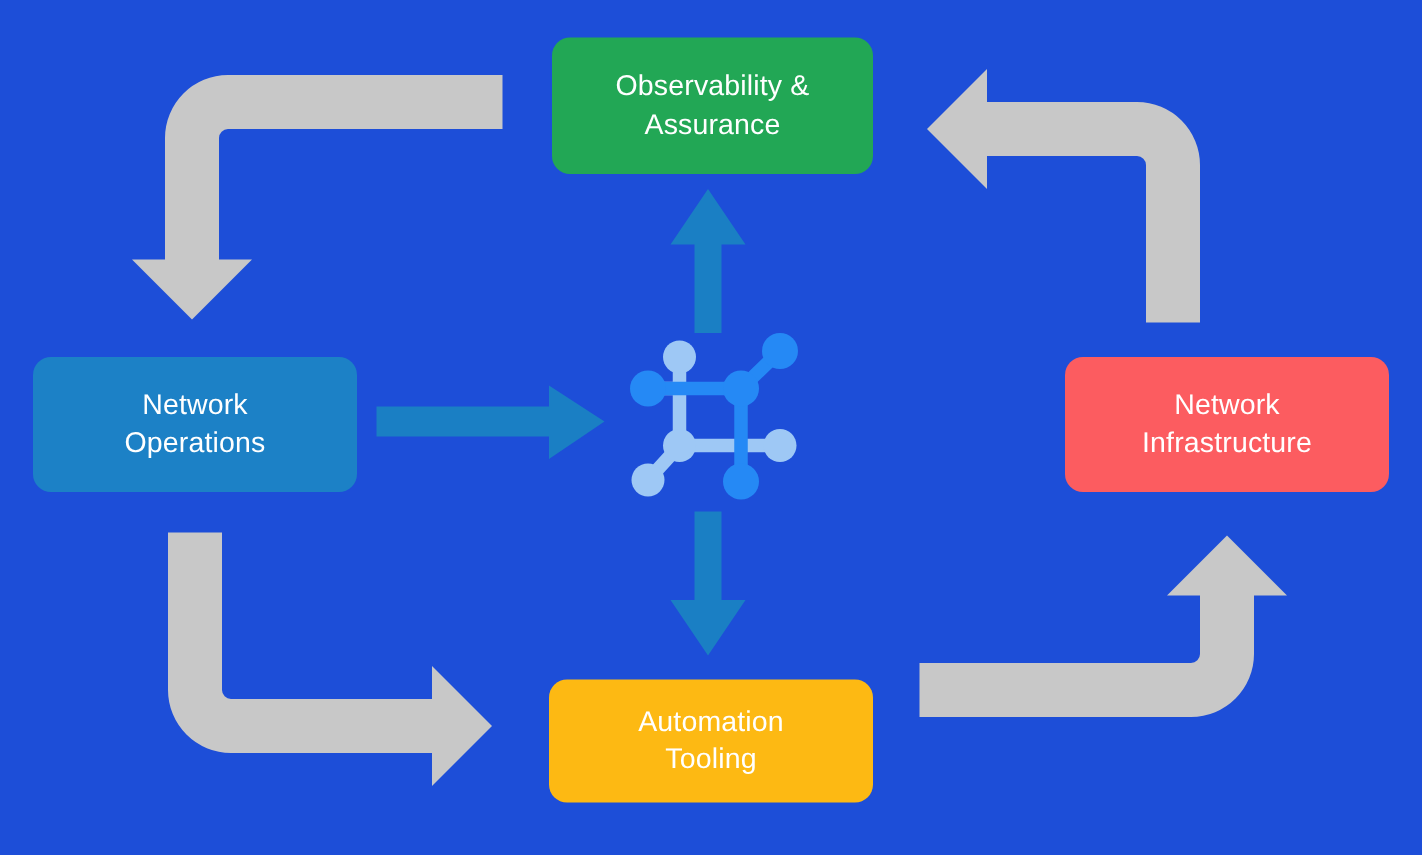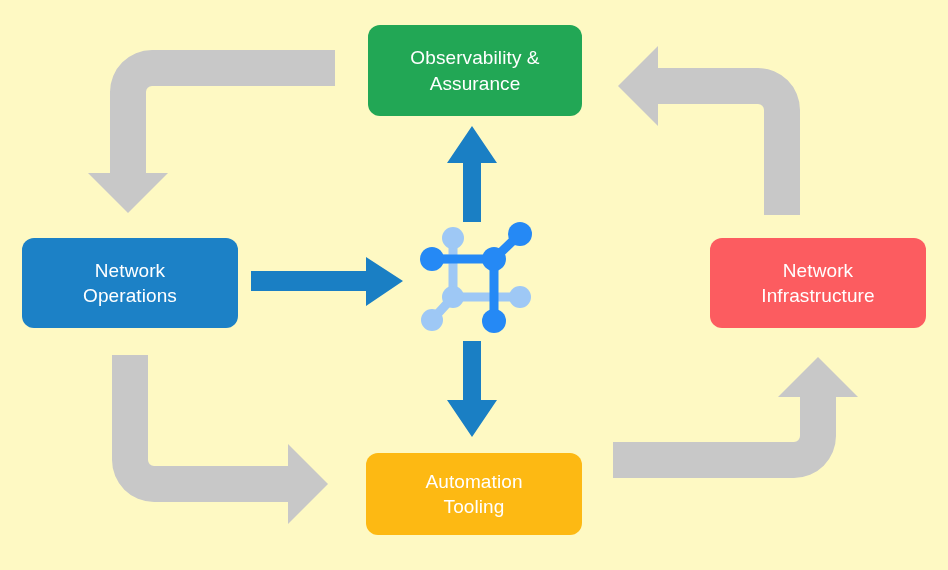--- a/index.html
+++ b/index.html
@@ -36,7 +36,7 @@
 </head>
 <body>
 
-<div id="stage" style="background-color: #fef9c3; text-decoration: underline;">
+<div id="stage" style="background-color: #1d4ed8; text-decoration: underline;">
 
   <svg class="layer" viewBox="0 0 948 570">
 

